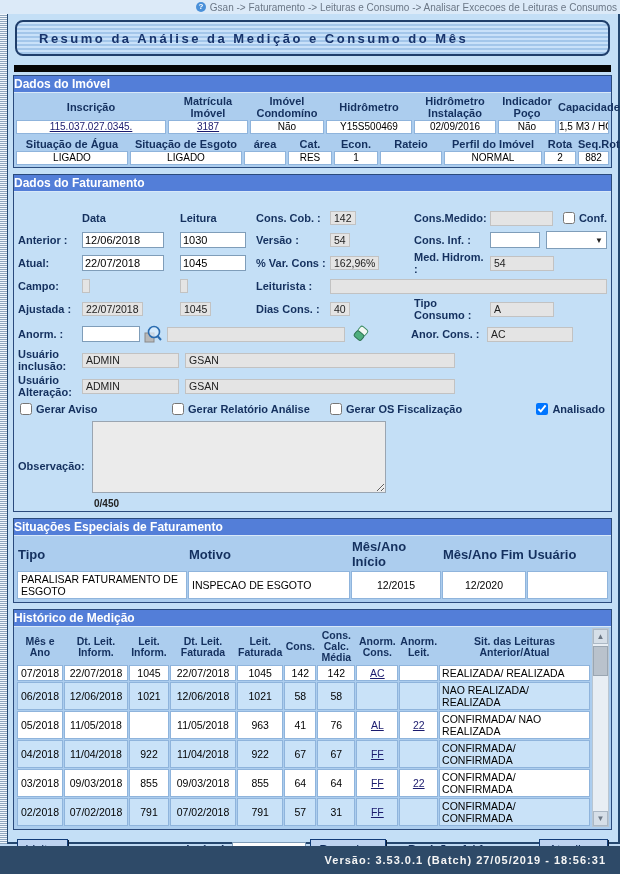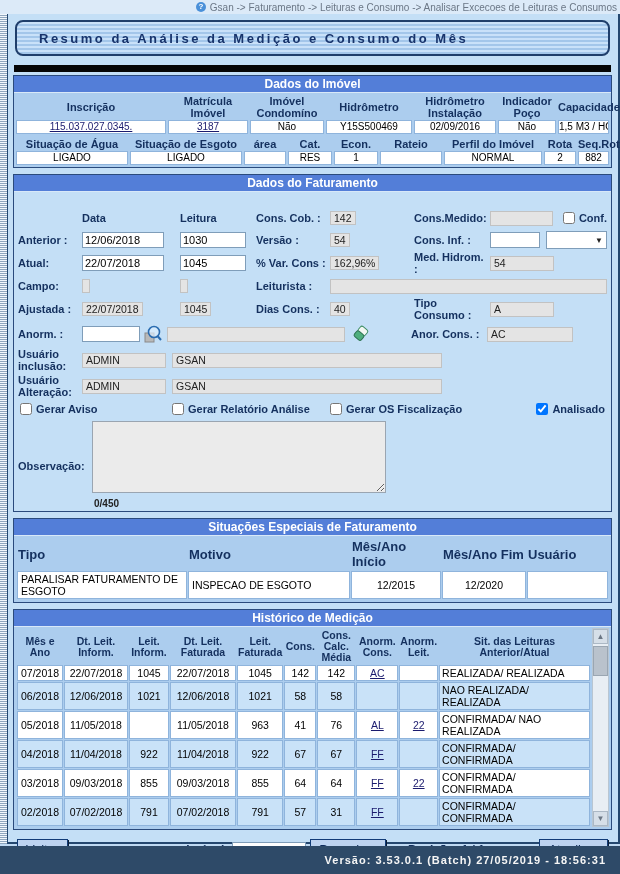--- a/index.html
+++ b/index.html
@@ -15,7 +15,7 @@
   .black-bar{height:7px;background:#060606;margin:0 1px 3px 1px;flex:0 0 auto}
   
   .panel{border:1px solid #2A4A7C;background:#ACCDEE;margin-bottom:6px;flex:0 0 auto}
-  .panel-header{background:#537ED8;color:#fff;font-weight:bold;font-size:12px;text-align:center;height:17px;line-height:16px;border-bottom:1px solid #D8E8F8}
+  .panel-header{background:#537ED8;color:#fff;font-weight:bold;font-size:12px;height:17px;line-height:16px;border-bottom:1px solid #D8E8F8}
   .fatbg{background:#C4DFF6}
   
   .ihead{display:flex;align-items:center;text-align:center;font-size:11px;font-weight:bold;color:#14305E;padding:2px 2px 1px;gap:2px}

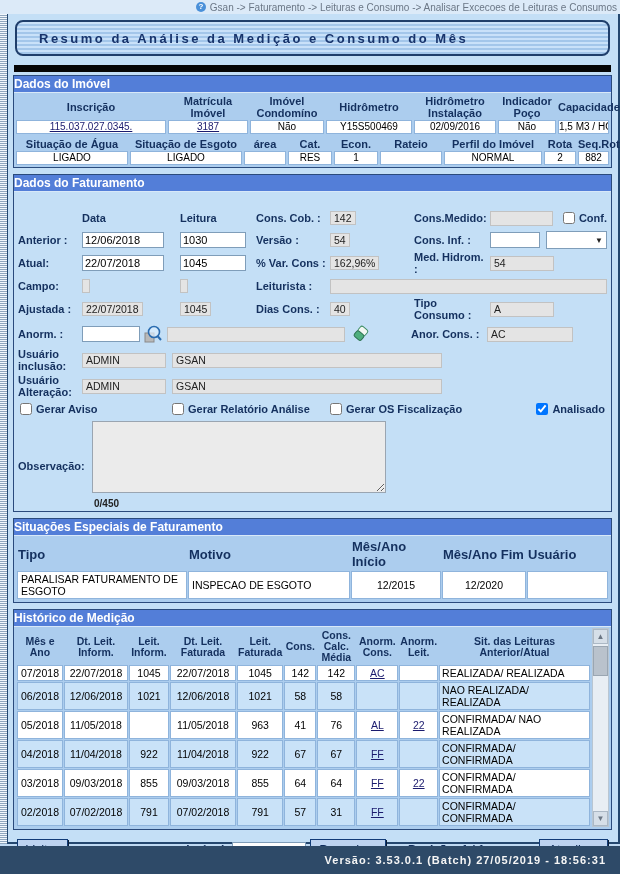--- a/index.html
+++ b/index.html
@@ -32,7 +32,7 @@
   .c7{flex:1;display:flex;align-items:center;min-width:0}
   input.txt{height:16px;border:1px solid #7F9DB9;font-size:11px;padding:0 2px;font-family:inherit;background:#fff}
   .ro{background:#E4E4E4;border:1px solid #C2C2C2;height:15px;line-height:13px;font-size:10.5px;color:#222;padding:0 3px;overflow:hidden;white-space:nowrap}
-  .w82{width:82px}.w66{width:66px}.w64{width:64px}.w58{width:58px}.w50{width:50px}.w86{width:86px}.w178{width:178px}.w84{width:84px}.w270{width:270px}.flex1{flex:1}
+  .w82{width:82px}.w66{width:66px}.w64{width:64px}.w58{width:58px}.w50{width:50px}.w86{width:86px}.w178{width:178px}.w84{width:97px}.w270{width:270px}.flex1{flex:1}
   .selectbox{width:72px;height:18px;background:#fff;border:1px solid #7F9DB9;display:flex;align-items:center;justify-content:flex-end;padding:0 3px;margin-left:6px;font-size:8px;color:#222;cursor:pointer}
   .icon-btn{margin-left:3px;cursor:pointer;flex:0 0 auto;display:inline-flex}
   input[type=checkbox]{width:12px;height:12px;margin:0 4px 0 0}

